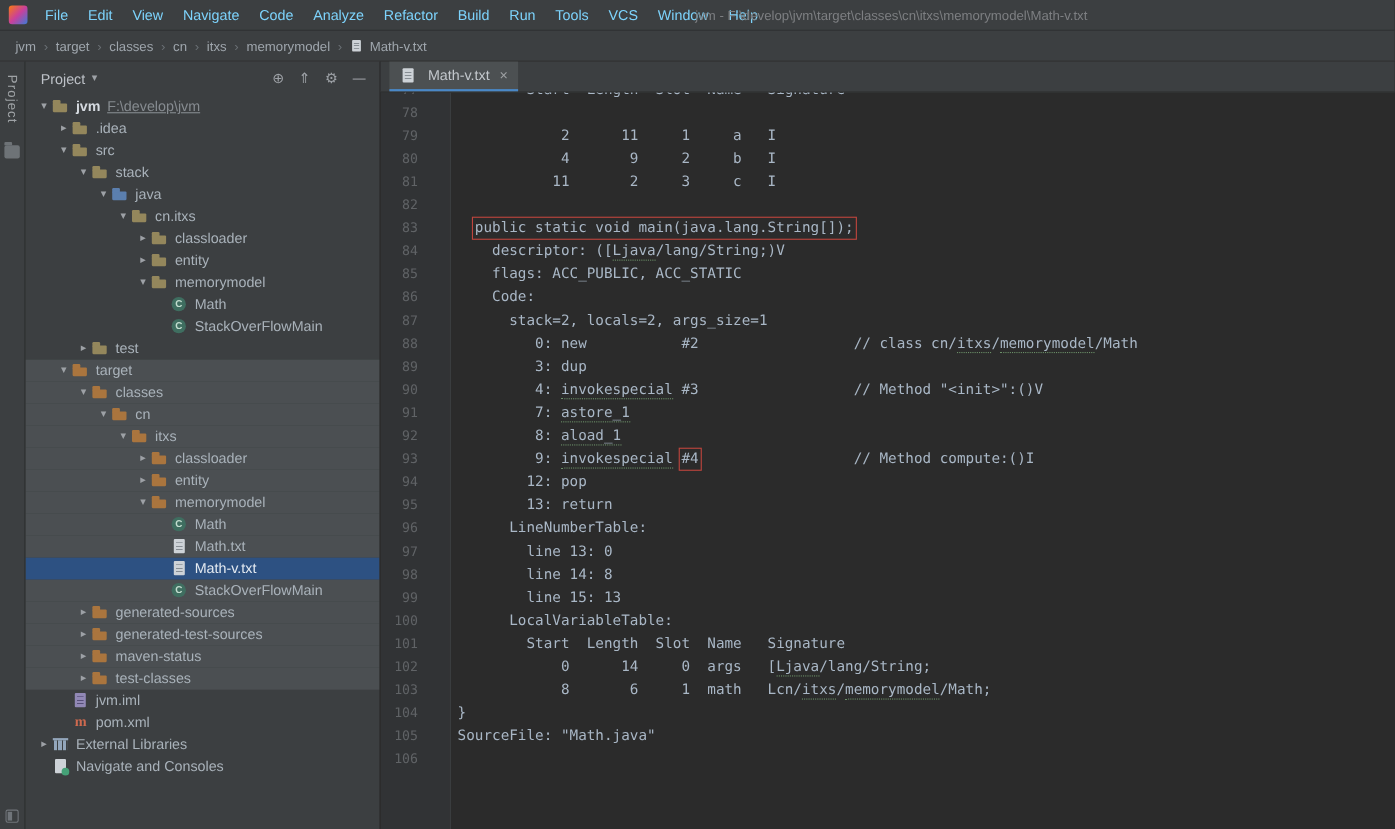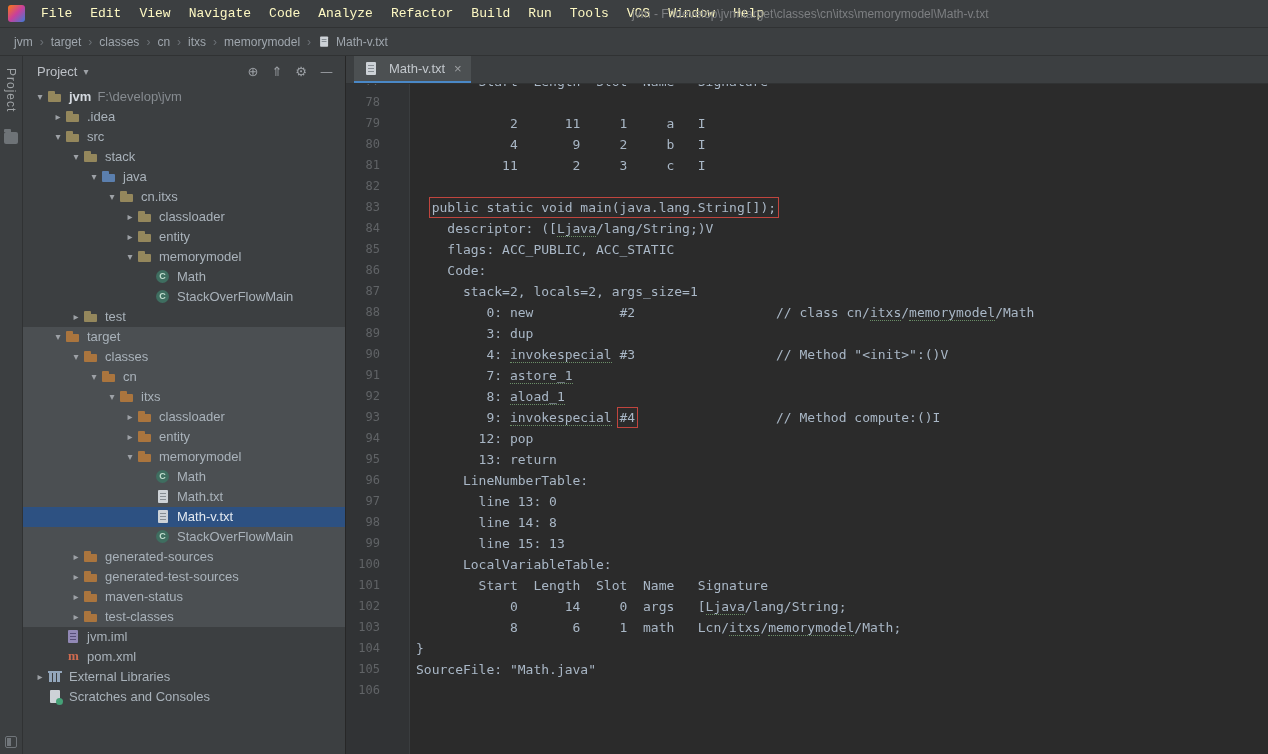--- a/index.html
+++ b/index.html
@@ -22,7 +22,7 @@
   }
   .menu-items{display:flex;align-items:center;height:100%;}
   .menu-item{
-    padding:0 9px;color:#fef9c3;font-size:13px;line-height:27px;cursor:default;font-family:Liberation Mono, monospace;
+    padding:0 9px;color:#7dd3fc;font-size:13px;line-height:27px;cursor:default;
   }
   .win-title{
     position:absolute;left:632px;top:50%;transform:translateY(-50%);

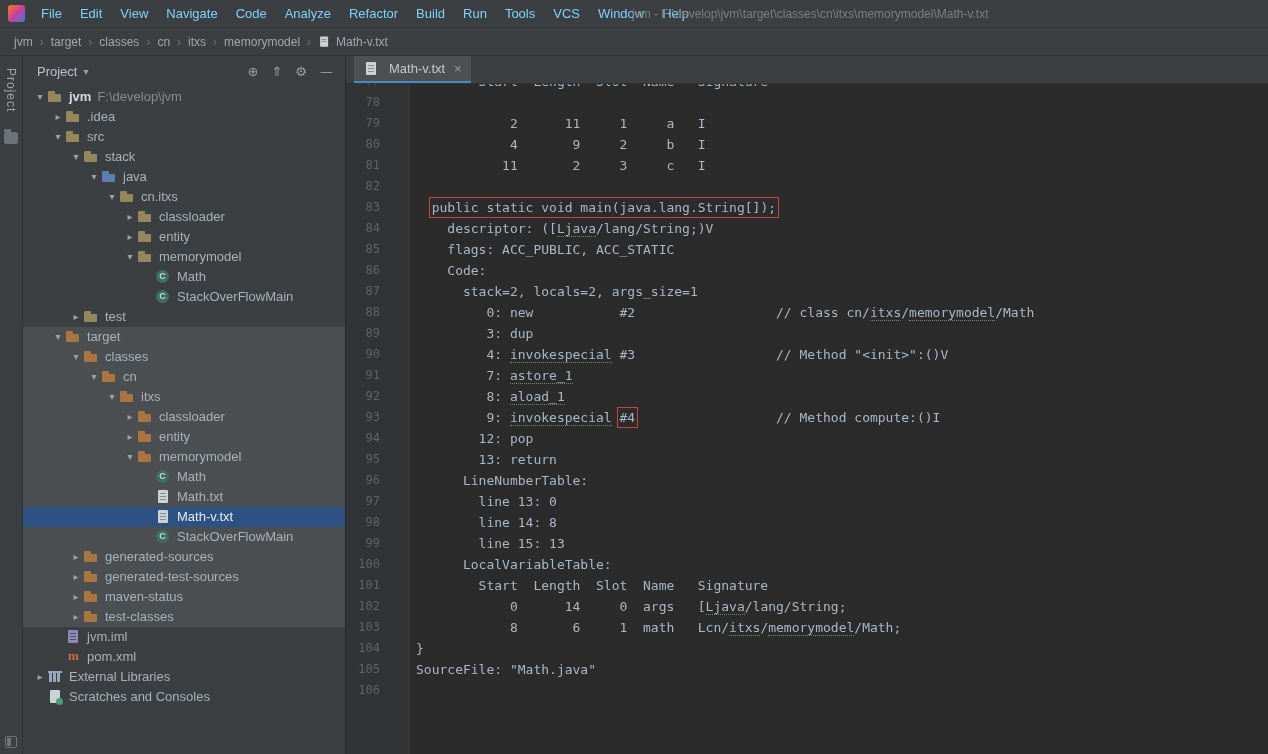--- a/index.html
+++ b/index.html
@@ -81,7 +81,7 @@
   .tree-row.sel{background:var(--sel,#2d5182);color:#e4eaf1;}
   .tree-row .lbl{margin-left:1px;}
   .tree-row .lbl.bold{font-weight:bold;color:#d5dae0;}
-  .tree-row .sfx{color:#868b90;margin-left:6px;}
+  .tree-row .sfx{color:#868b90;margin-left:6px;text-decoration:underline;}
   .arrow{width:14px;flex:none;text-align:center;color:#9da1a6;font-size:10px;font-family:"DejaVu Sans",sans-serif;}
 
   

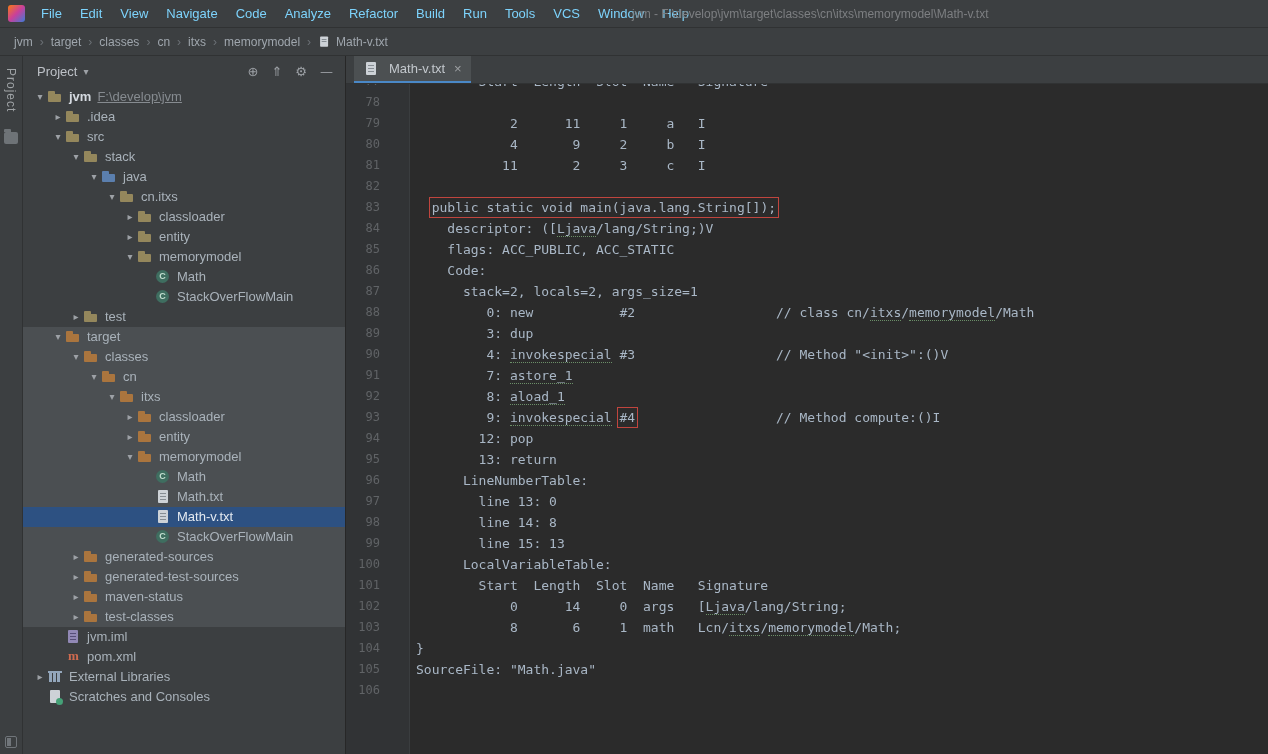--- a/index.html
+++ b/index.html
@@ -350,7 +350,7 @@
           <div class="tree-row" style="padding-left: 10px;">
             <span class="arrow"></span>
             <span class="ico scratch"></span>
-            <span class="lbl">Scratches and Consoles</span>
+            <span class="lbl">Navigate and Consoles</span>
           </div>
         </div>
     </div>

